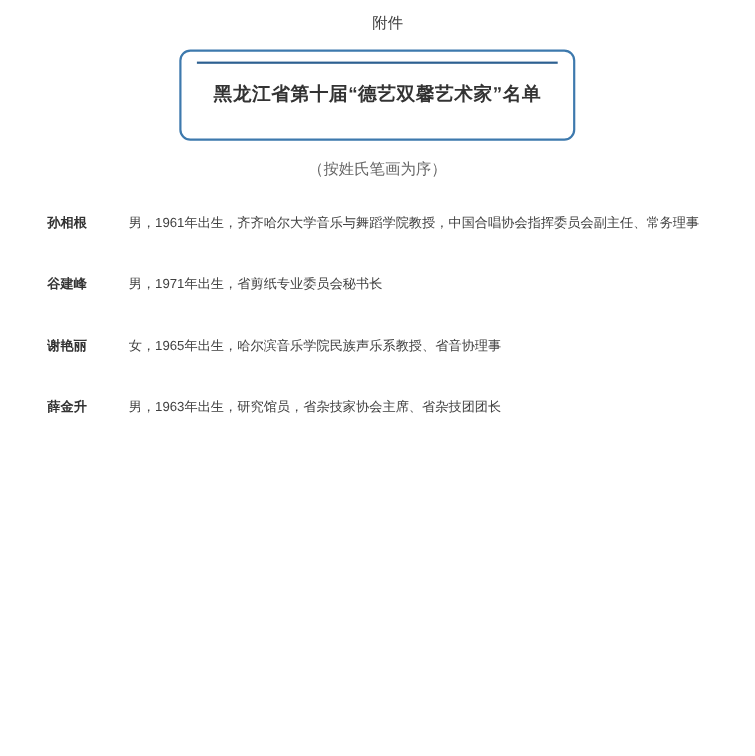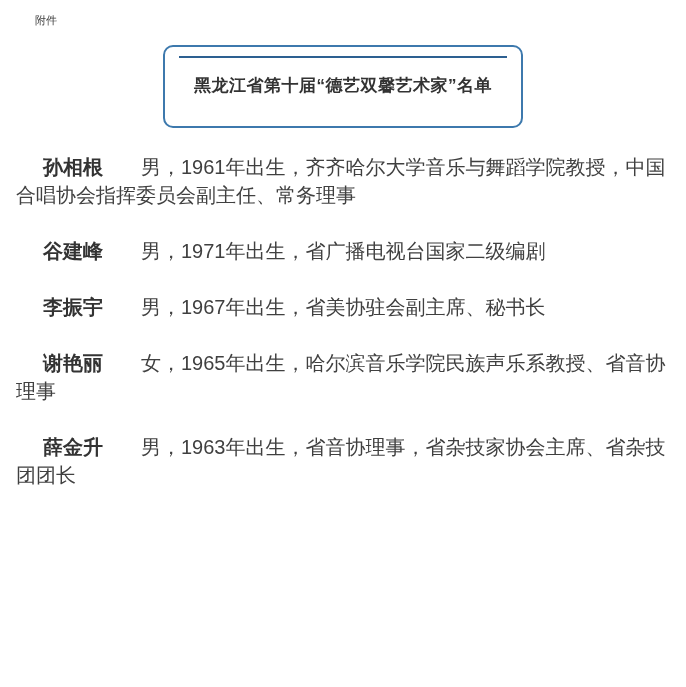--- a/index.html
+++ b/index.html
@@ -24,10 +24,11 @@
   .page { padding: 10px 16px 0 16px; }
 
   .attachment {
-    font-size: 11px;
+    font-size: 14px;
     line-height: 20px;
     padding-left: 19px;
     color: var(--body-text);
+    text-align: center;
   }
 
   .title-box {

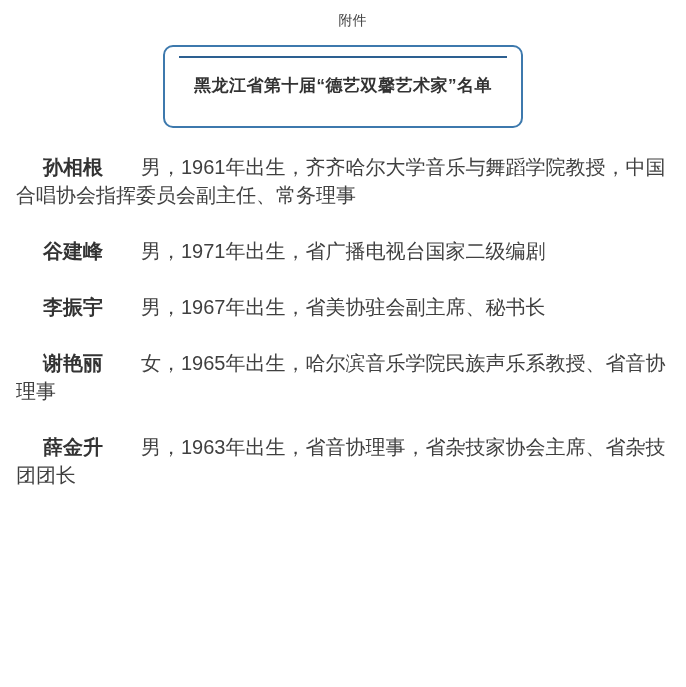--- a/index.html
+++ b/index.html
@@ -88,6 +88,7 @@
     <h1 class="title">黑龙江省第十届“德艺双馨艺术家”名单</h1>
   </div>
 
+  <div class="subtitle">（按姓氏笔画为序）</div>
 
   <div class="entries">
     <p class="entry"><strong class="name">孙相根</strong><span class="desc">男，1961年出生，齐齐哈尔大学音乐与舞蹈学院教授，中国合唱协会指挥委员会副主任、常务理事</span></p>

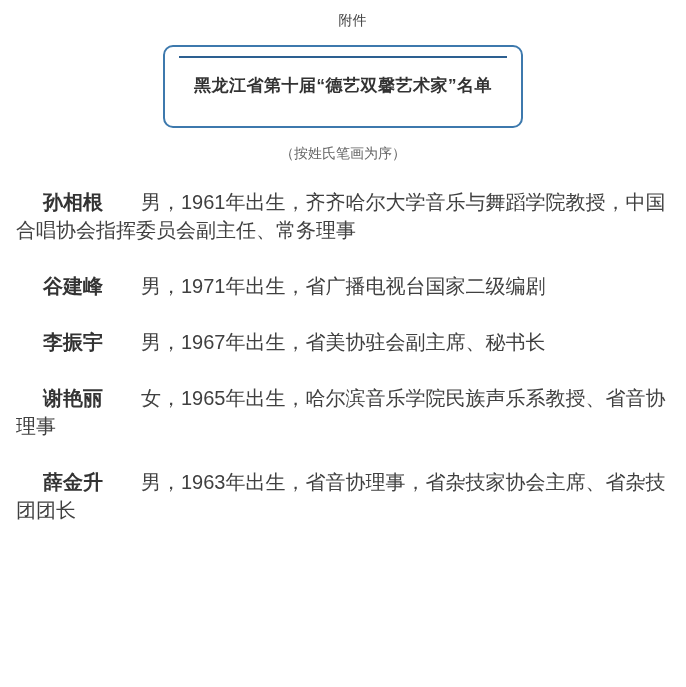--- a/index.html
+++ b/index.html
@@ -65,7 +65,7 @@
   .entries { margin-top: 25px; }
   .entry {
     margin: 0 0 28px 0;
-    font-size: 20px;
+    font-size: 12px;
     line-height: 28px;
     text-indent: 27px;
     color: var(--body-text);

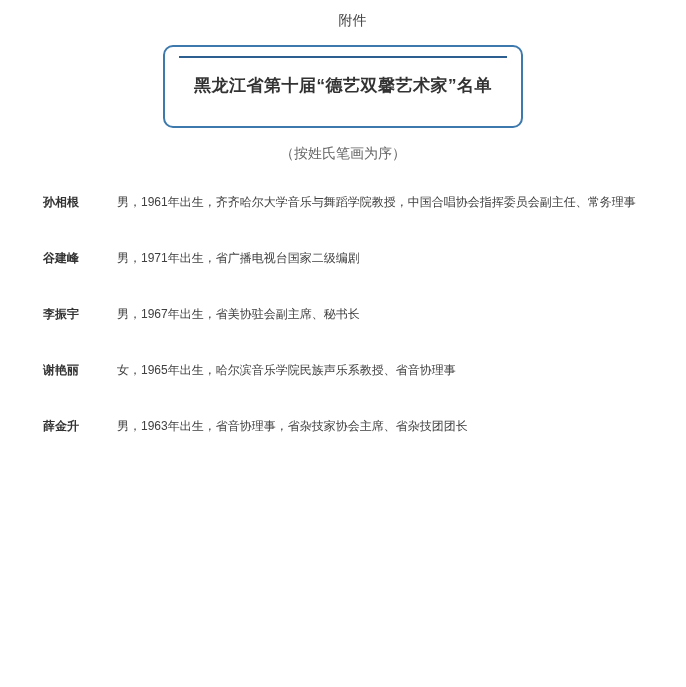--- a/index.html
+++ b/index.html
@@ -94,7 +94,7 @@
     <p class="entry"><strong class="name">孙相根</strong><span class="desc">男，1961年出生，齐齐哈尔大学音乐与舞蹈学院教授，中国合唱协会指挥委员会副主任、常务理事</span></p>
 
 
-    <p class="entry"><strong class="name">谷建峰</strong><span class="desc">男，1971年出生，省广播电视台国家二级编剧</span></p>
+    <p class="entry"><strong class="name">谷建峰</strong><span class="desc">男，1971年出生，省剪纸专业委员会秘书长</span></p>
 
     <p class="entry"><strong class="name">李振宇</strong><span class="desc">男，1967年出生，省美协驻会副主席、秘书长</span></p>
 

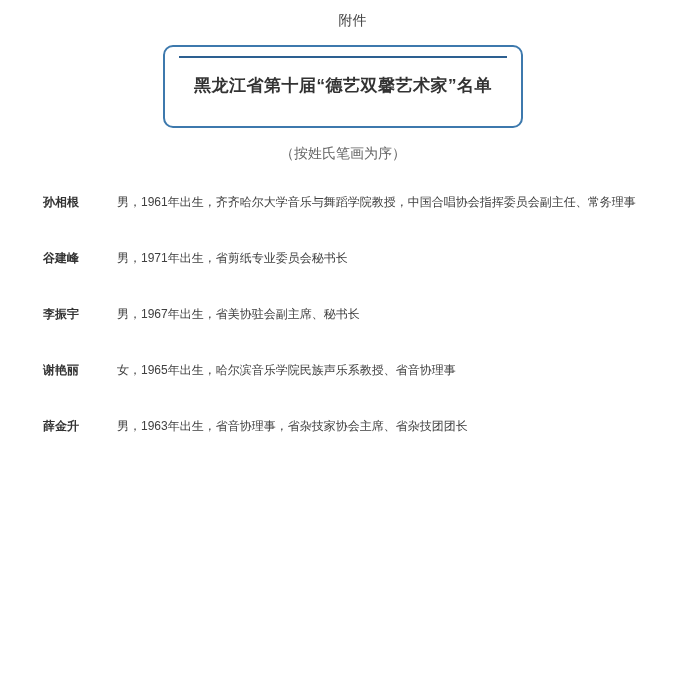--- a/index.html
+++ b/index.html
@@ -96,7 +96,6 @@
 
     <p class="entry"><strong class="name">谷建峰</strong><span class="desc">男，1971年出生，省剪纸专业委员会秘书长</span></p>
 
-    <p class="entry"><strong class="name">李振宇</strong><span class="desc">男，1967年出生，省美协驻会副主席、秘书长</span></p>
 
 
     <p class="entry"><strong class="name">谢艳丽</strong><span class="desc">女，1965年出生，哈尔滨音乐学院民族声乐系教授、省音协理事</span></p>

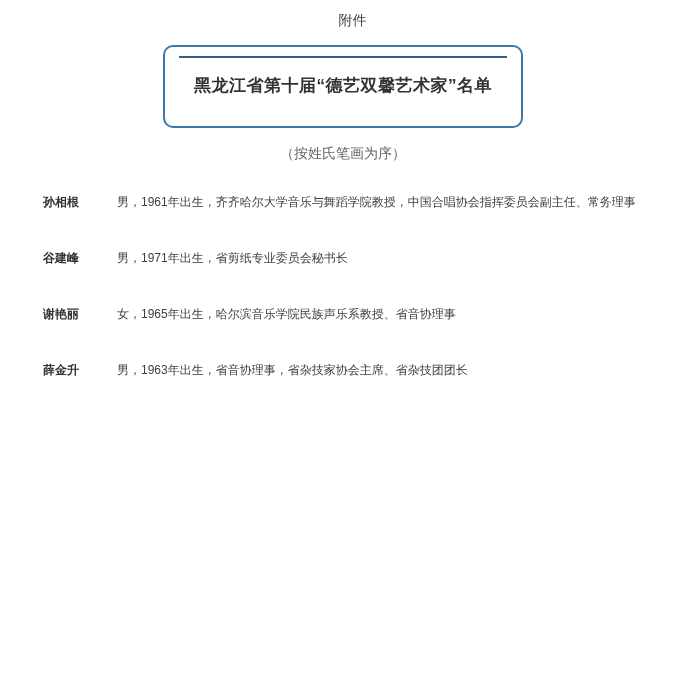--- a/index.html
+++ b/index.html
@@ -102,7 +102,7 @@
 
 
 
-    <p class="entry"><strong class="name">薛金升</strong><span class="desc">男，1963年出生，省音协理事，省杂技家协会主席、省杂技团团长</span></p>
+    <p class="entry"><strong class="name">薛金升</strong><span class="desc">男，1963年出生，研究馆员，省杂技家协会主席、省杂技团团长</span></p>
   </div>
 
 </div>

